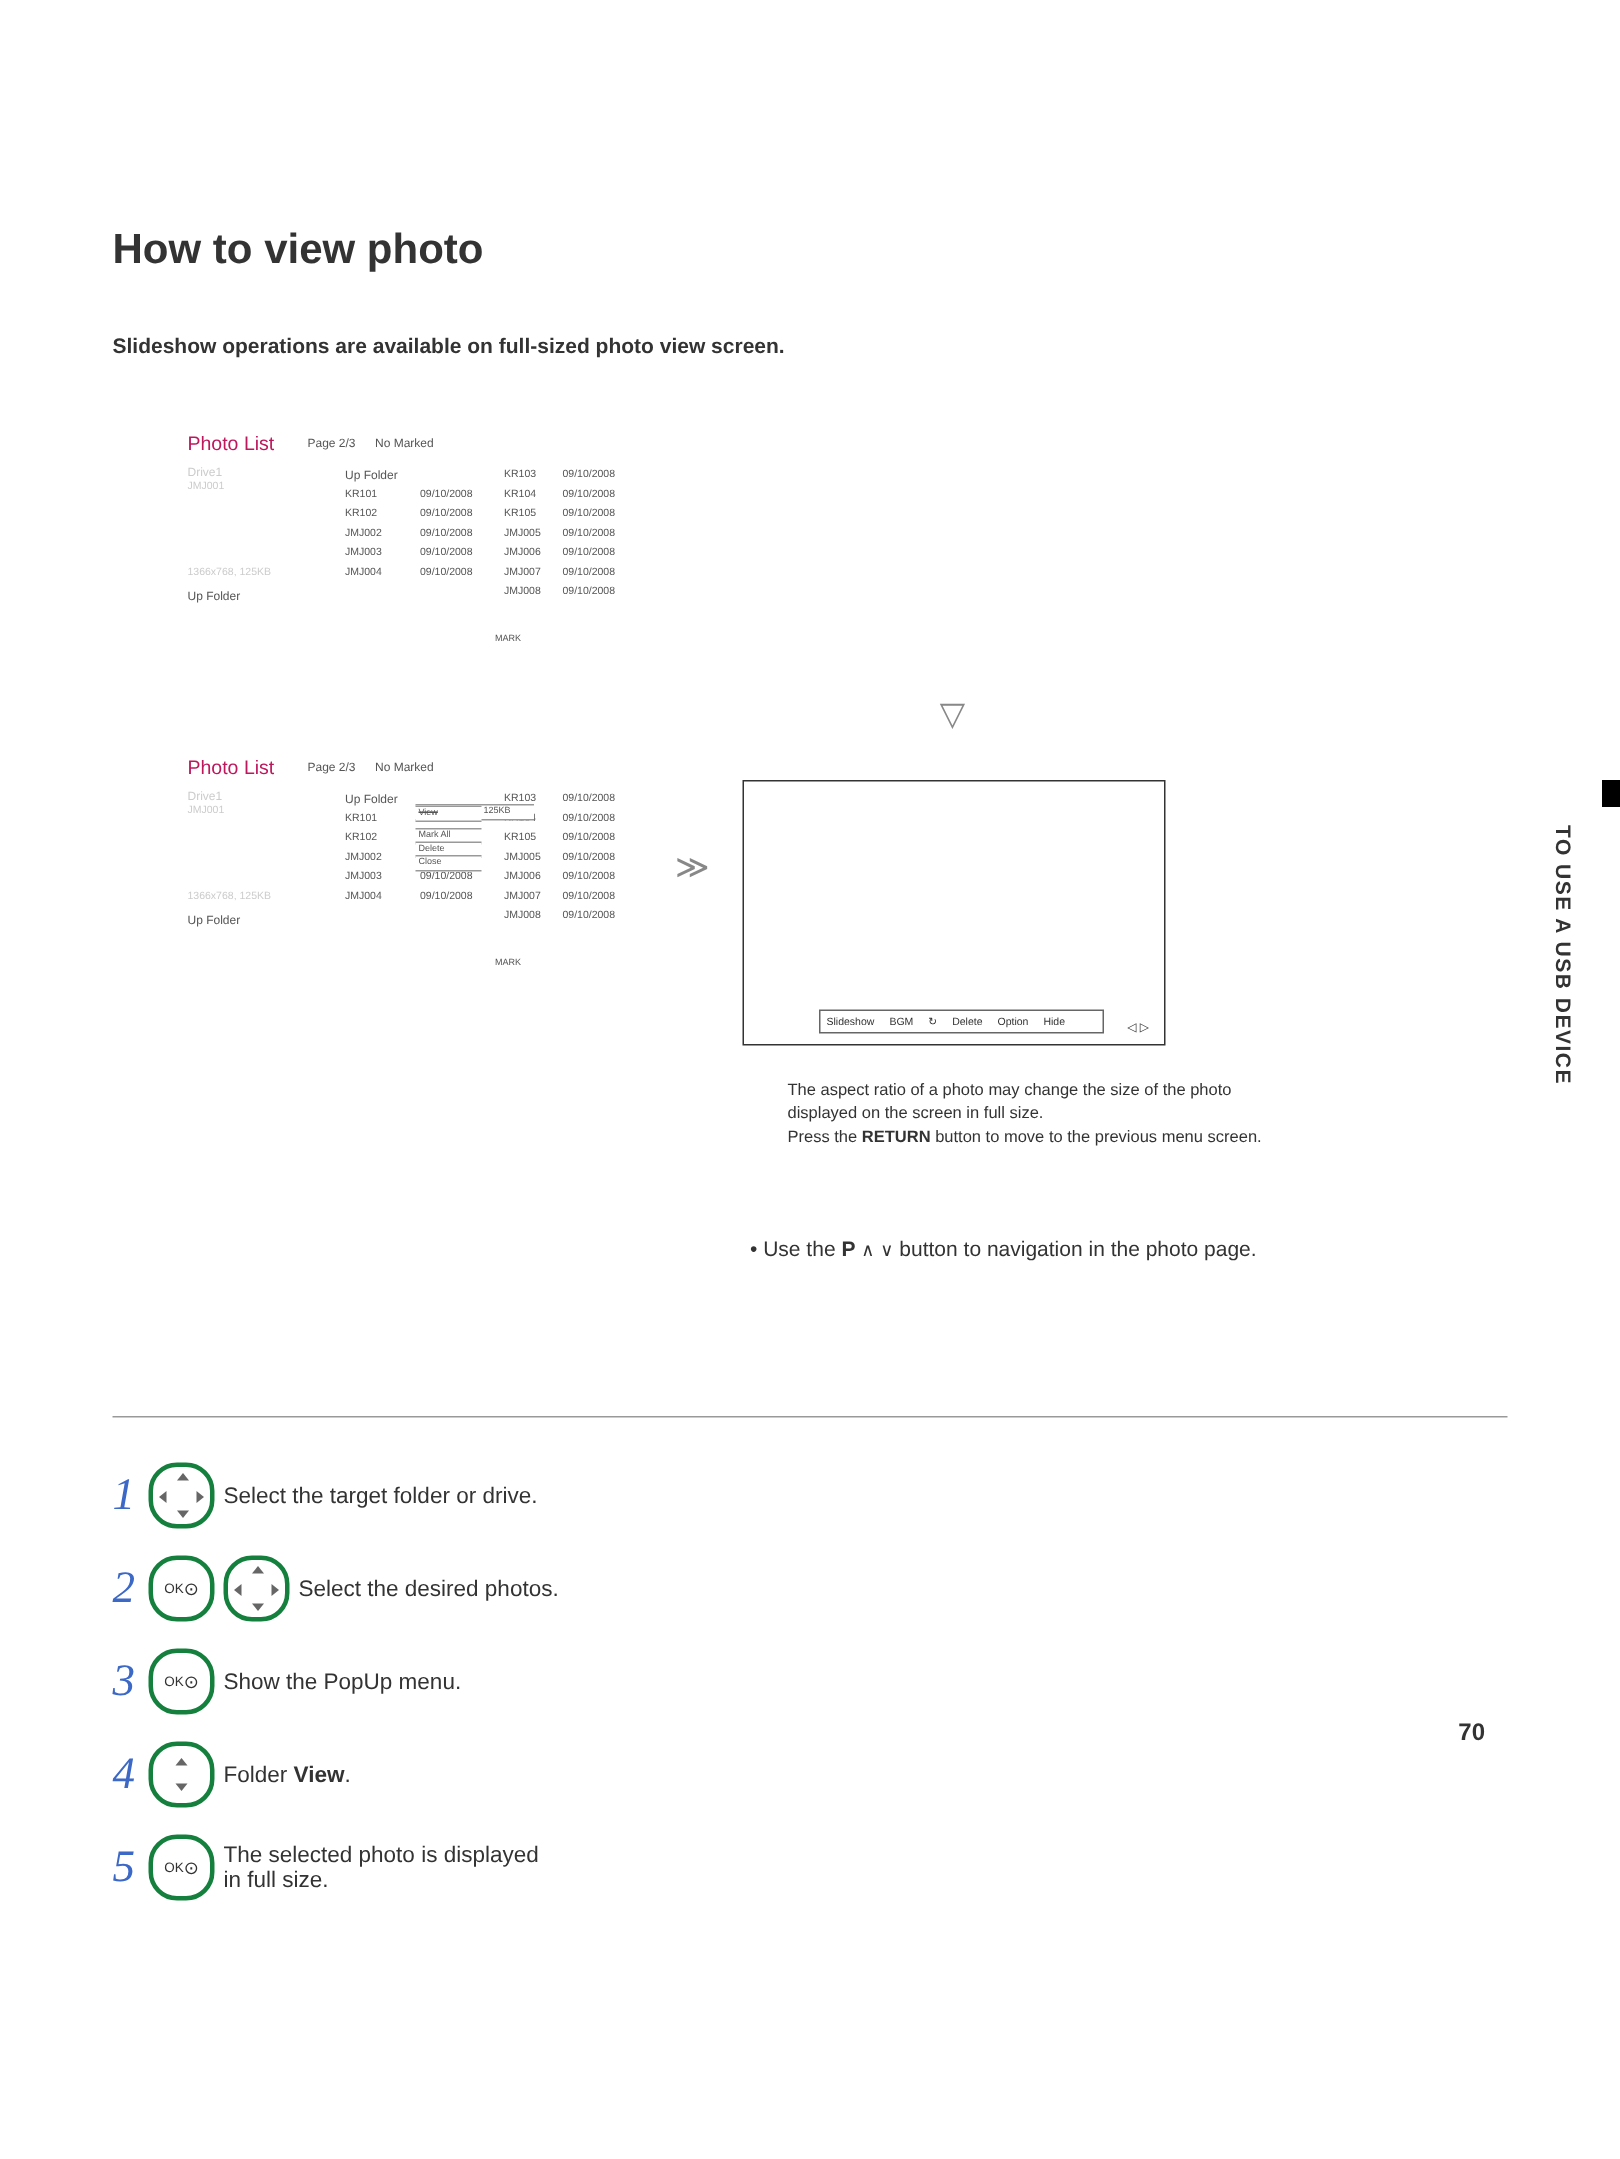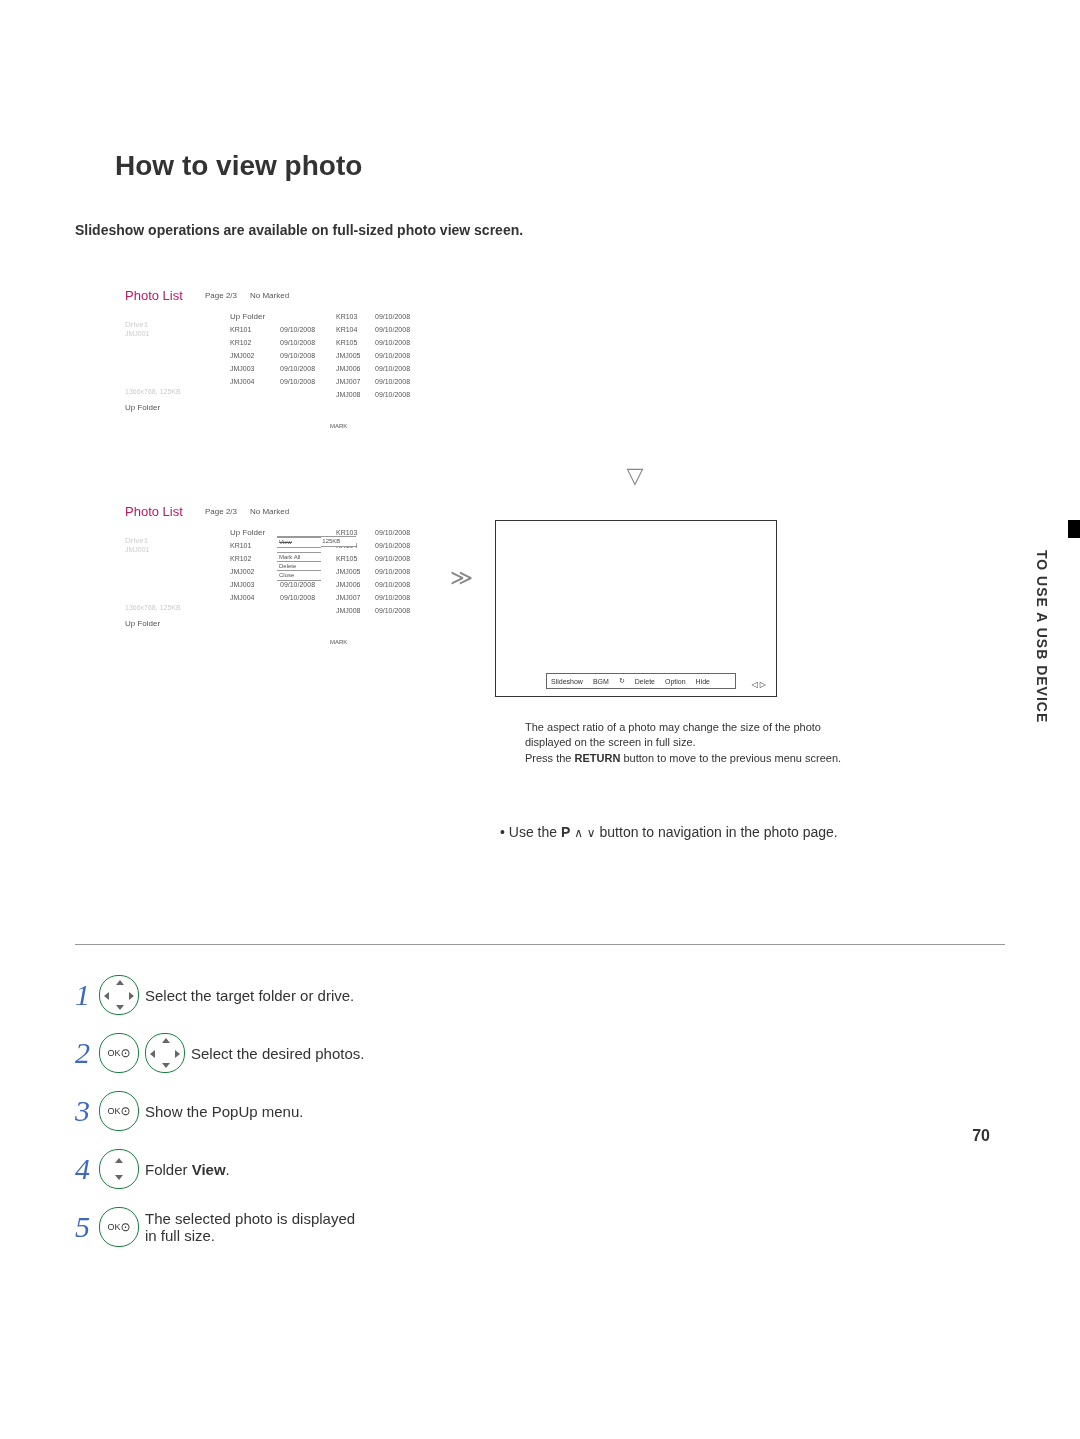--- a/index.html
+++ b/index.html
@@ -22,7 +22,6 @@
     font-weight: bold;
     margin-top: 100px;
     margin-bottom: 40px;
-    margin-left: 40px;
   }
   .subtitle {
     font-size: 14px;

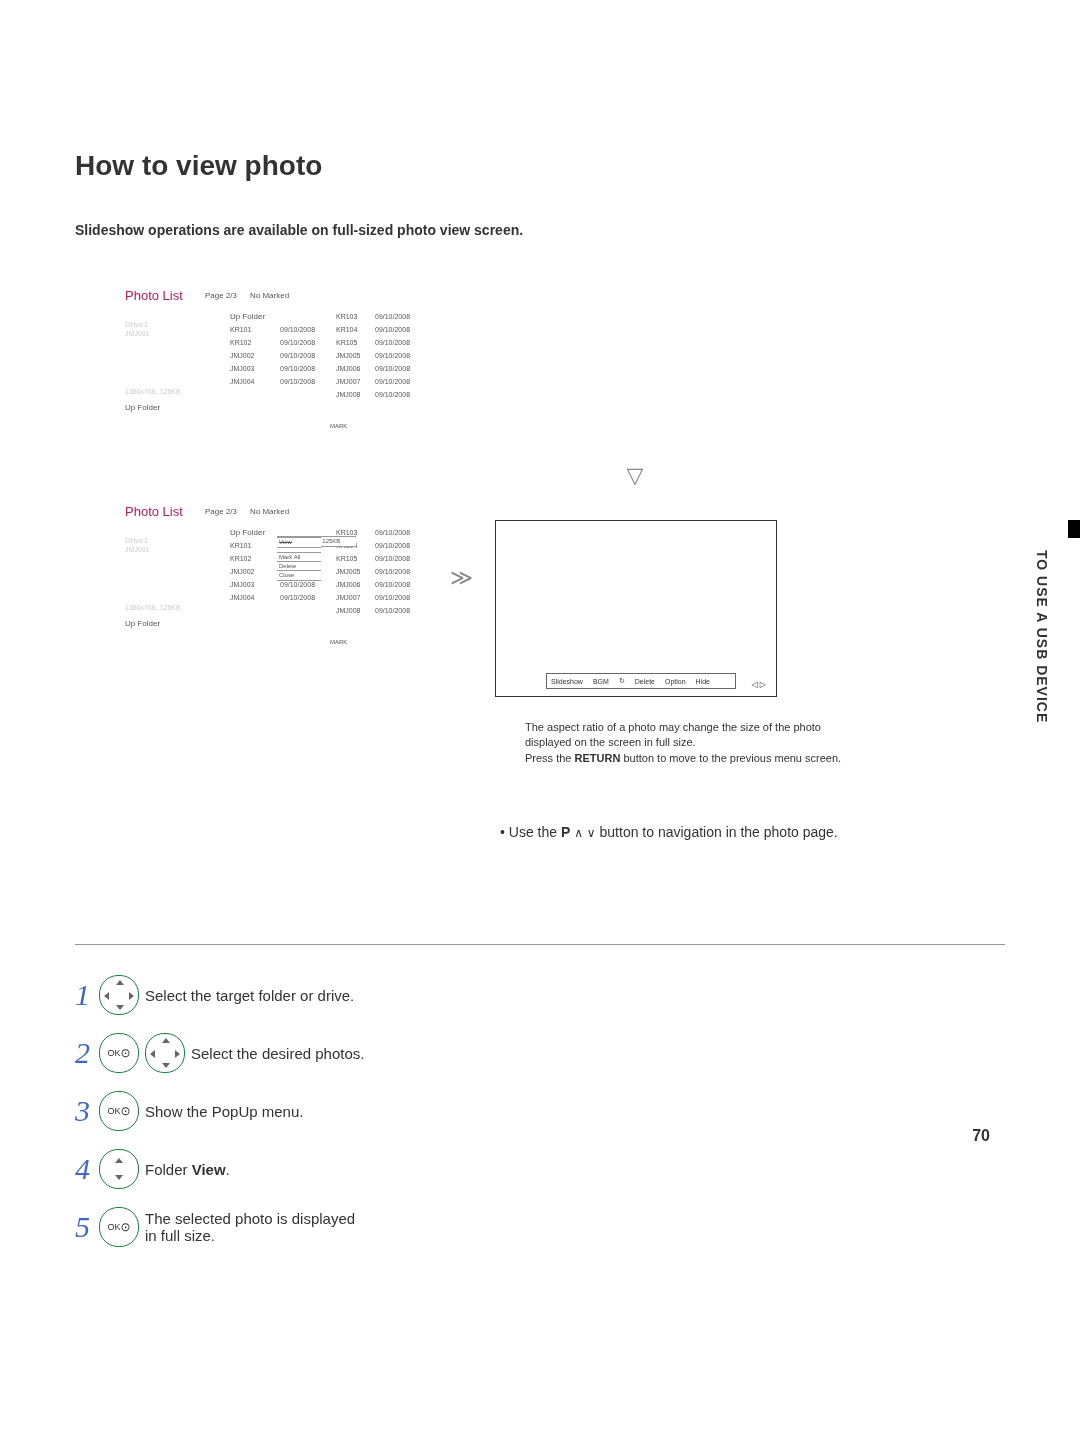--- a/index.html
+++ b/index.html
@@ -86,7 +86,7 @@
   }
   .panel-left {
     position: absolute;
-    top: 32px;
+    top: 22px;
     left: 0;
     width: 90px;
     font-size: 8px;

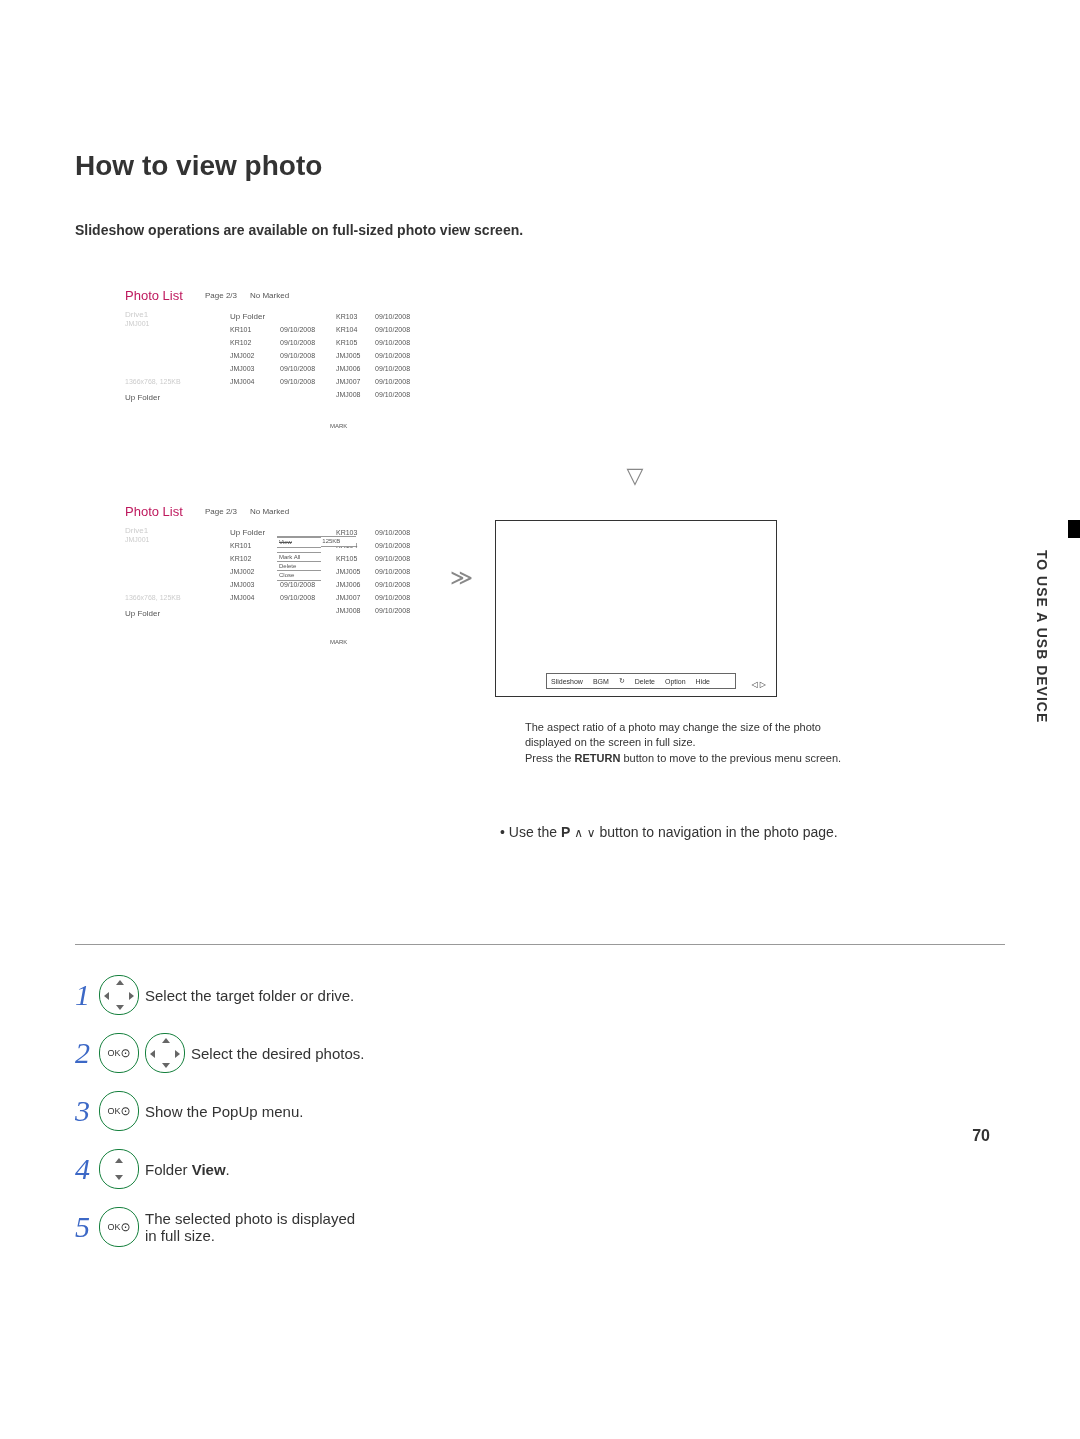--- a/index.html
+++ b/index.html
@@ -204,7 +204,7 @@
   .btn {
     width: 38px;
     height: 38px;
-    border: 1px solid #15803d;
+    border: 3px solid #15803d;
     border-radius: 19px;
     display: inline-flex;
     align-items: center;

